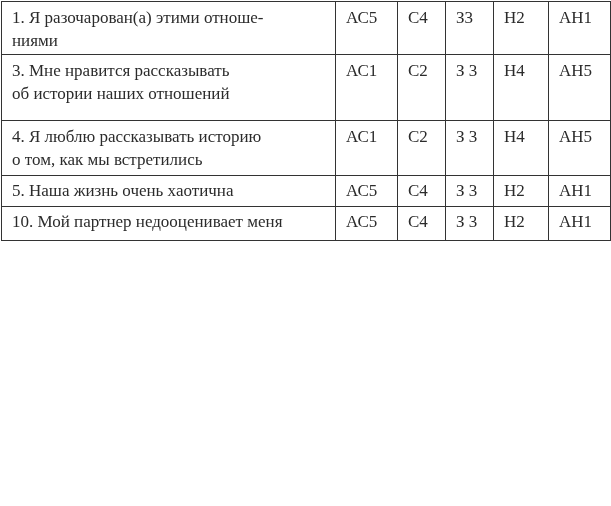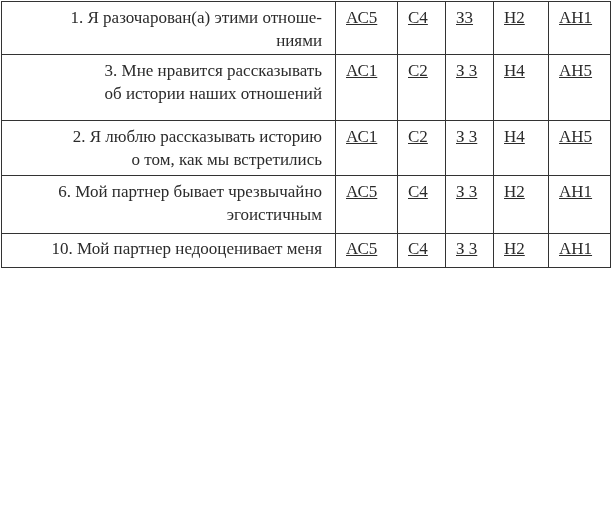--- a/index.html
+++ b/index.html
@@ -11,7 +11,7 @@
                font-family:"Liberation Serif","DejaVu Serif",serif; font-size:17px;
                line-height:23px; color:#2b2b2b; box-sizing:border-box; }
   table.q td.code { padding-left:10px; white-space:nowrap;text-decoration:underline; }
-  table.q td.stmt { padding-left:10px; padding-right:13px;text-align:right; }
+  table.q td.stmt { padding-left:10px; padding-right:4px; }
   col.c0 { width:334px; } col.c1 { width:62px; } col.c2 { width:48px; }
   col.c3 { width:48px; } col.c4 { width:55px; } col.c5 { width:62px; }
 </style>

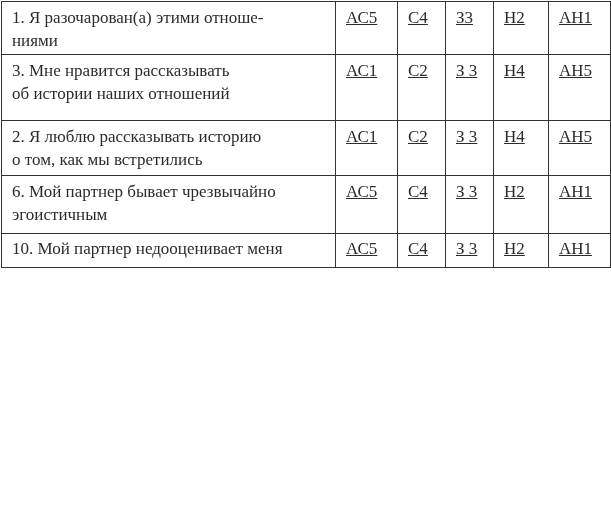--- a/index.html
+++ b/index.html
@@ -10,7 +10,7 @@
   table.q td { border:1.5px solid #333333; vertical-align:top; padding:4px 0 0 10px;
                font-family:"Liberation Serif","DejaVu Serif",serif; font-size:17px;
                line-height:23px; color:#2b2b2b; box-sizing:border-box; }
-  table.q td.code { padding-left:10px; white-space:nowrap;text-decoration:underline; }
+  table.q td.code { padding-left:10px; white-space:nowrap; }
   table.q td.stmt { padding-left:10px; padding-right:4px; }
   col.c0 { width:334px; } col.c1 { width:62px; } col.c2 { width:48px; }
   col.c3 { width:48px; } col.c4 { width:55px; } col.c5 { width:62px; }

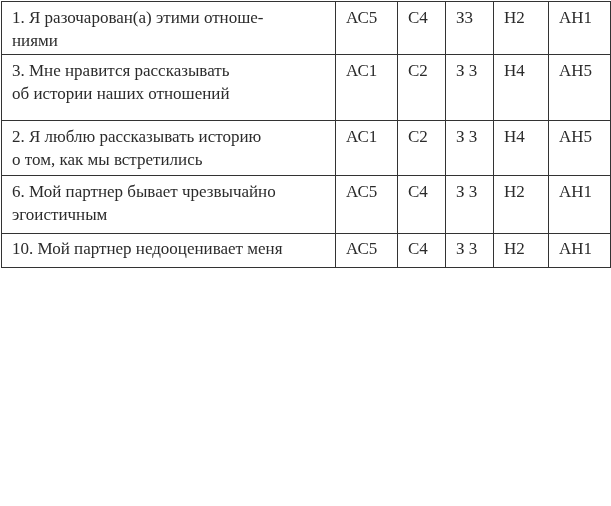--- a/index.html
+++ b/index.html
@@ -47,7 +47,7 @@
       <td class="code">АН5</td>
     </tr>
     <tr style="height:55px">
-      <td class="stmt" style="white-space:pre-line">2. Я люблю рассказывать историю
+      <td class="stmt" style="white-space:pre-line">4. Я люблю рассказывать историю
 о том, как мы встретились</td>
       <td class="code">АС1</td>
       <td class="code">С2</td>

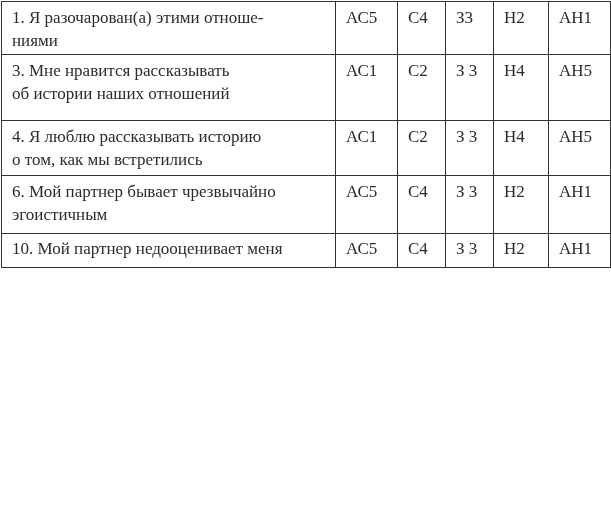--- a/index.html
+++ b/index.html
@@ -55,6 +55,14 @@
       <td class="code">Н4</td>
       <td class="code">АН5</td>
     </tr>
+    <tr style="height:31px">
+      <td class="stmt" style="white-space:pre-line;padding-top:3px">5. Наша жизнь очень хаотична</td>
+      <td class="code" style="padding-top:3px">АС5</td>
+      <td class="code" style="padding-top:3px">С4</td>
+      <td class="code" style="padding-top:3px">З 3</td>
+      <td class="code" style="padding-top:3px">Н2</td>
+      <td class="code" style="padding-top:3px">АН1</td>
+    </tr>
     <tr style="height:58px">
       <td class="stmt" style="white-space:pre-line">6. Мой партнер бывает чрезвычайно
 эгоистичным</td>

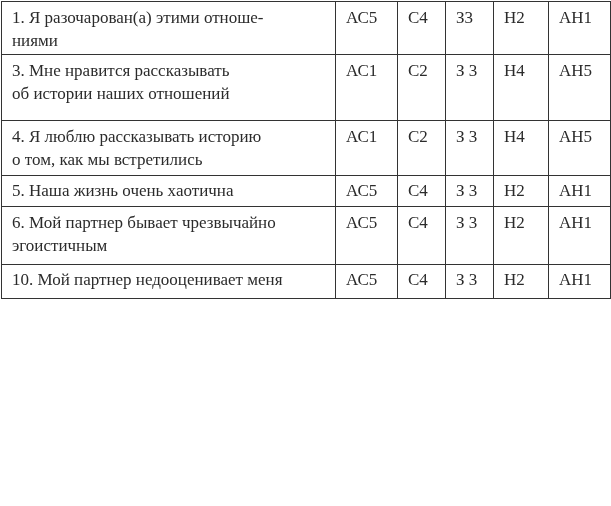--- a/index.html
+++ b/index.html
@@ -63,15 +63,6 @@
       <td class="code" style="padding-top:3px">Н2</td>
       <td class="code" style="padding-top:3px">АН1</td>
     </tr>
-    <tr style="height:58px">
-      <td class="stmt" style="white-space:pre-line">6. Мой партнер бывает чрезвычайно
-эгоистичным</td>
-      <td class="code">АС5</td>
-      <td class="code">С4</td>
-      <td class="code">З 3</td>
-      <td class="code">Н2</td>
-      <td class="code">АН1</td>
-    </tr>
     <tr style="height:34px">
       <td class="stmt" style="white-space:pre-line;padding-top:3px">10. Мой партнер недооценивает меня</td>
       <td class="code" style="padding-top:3px">АС5</td>

